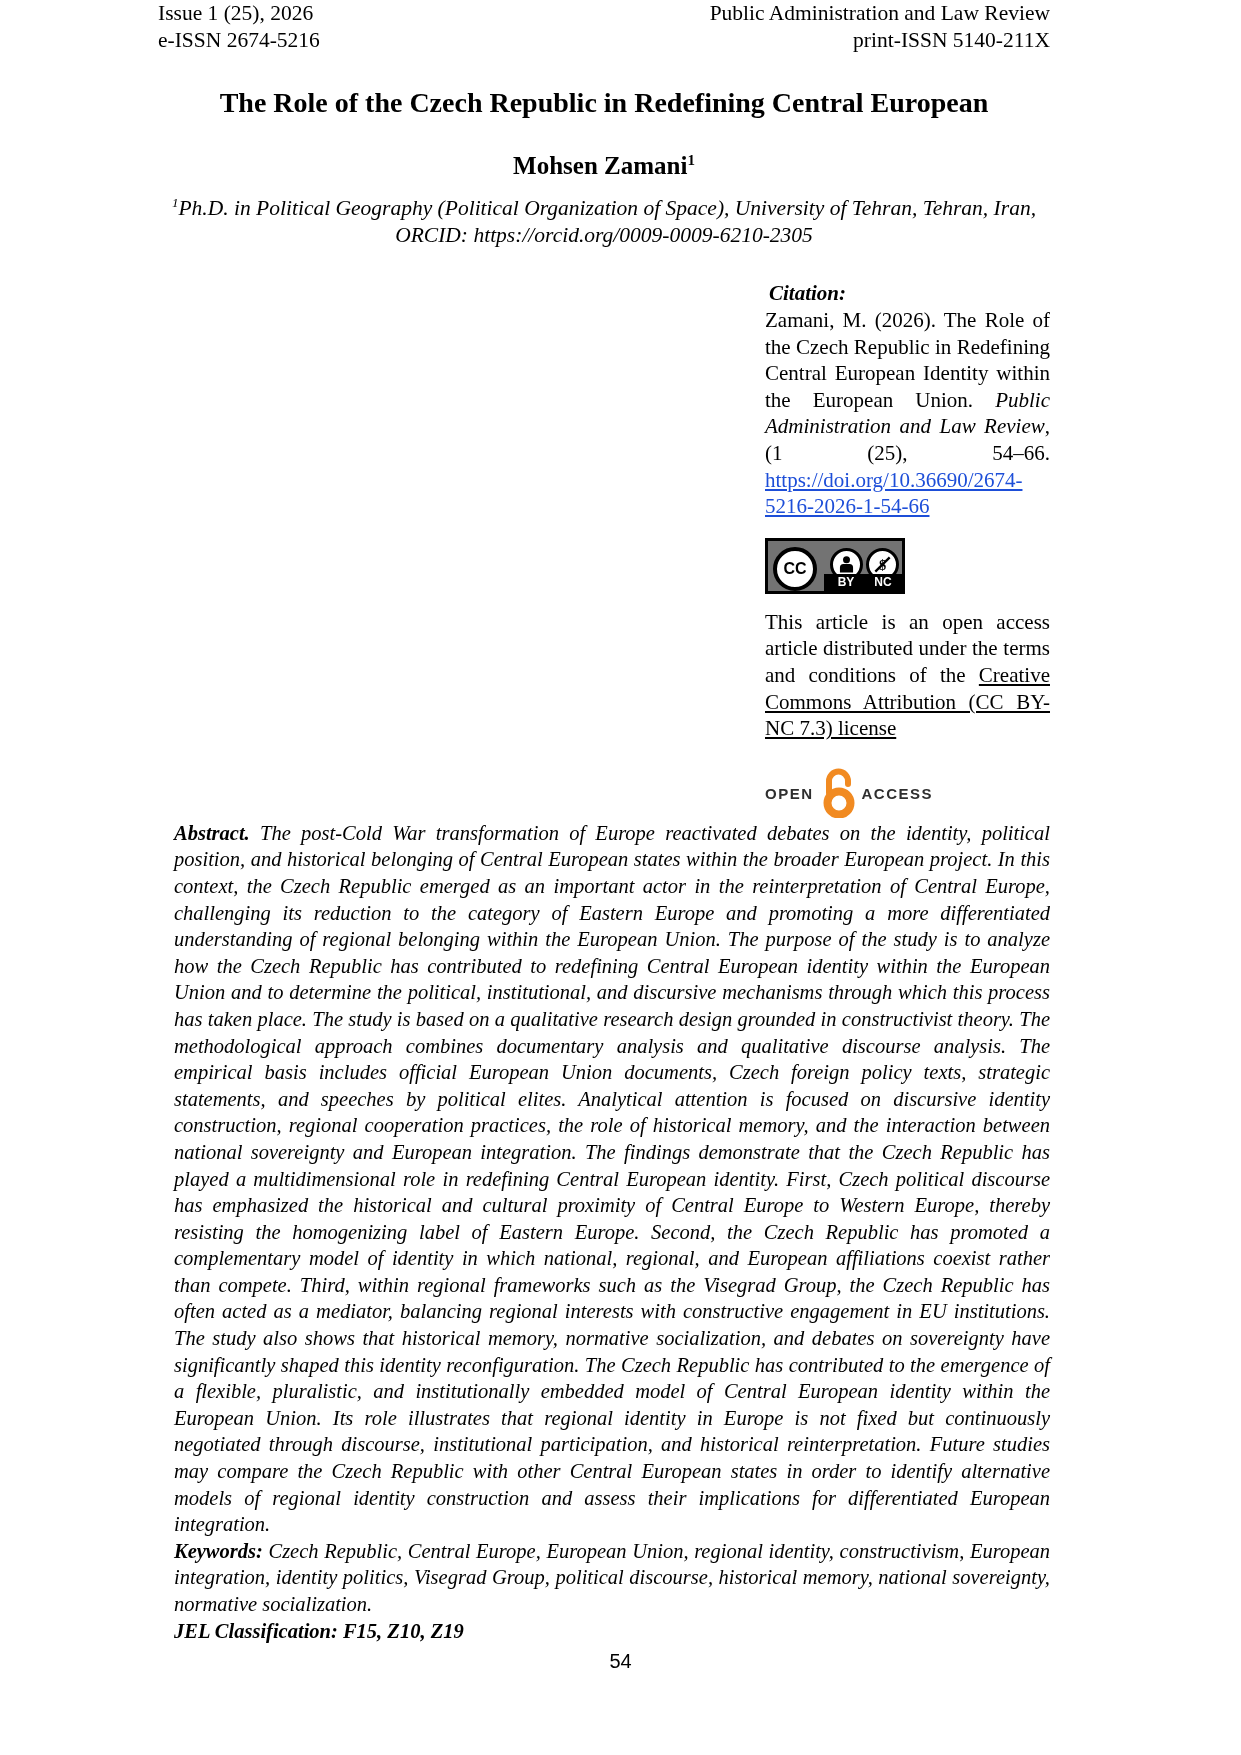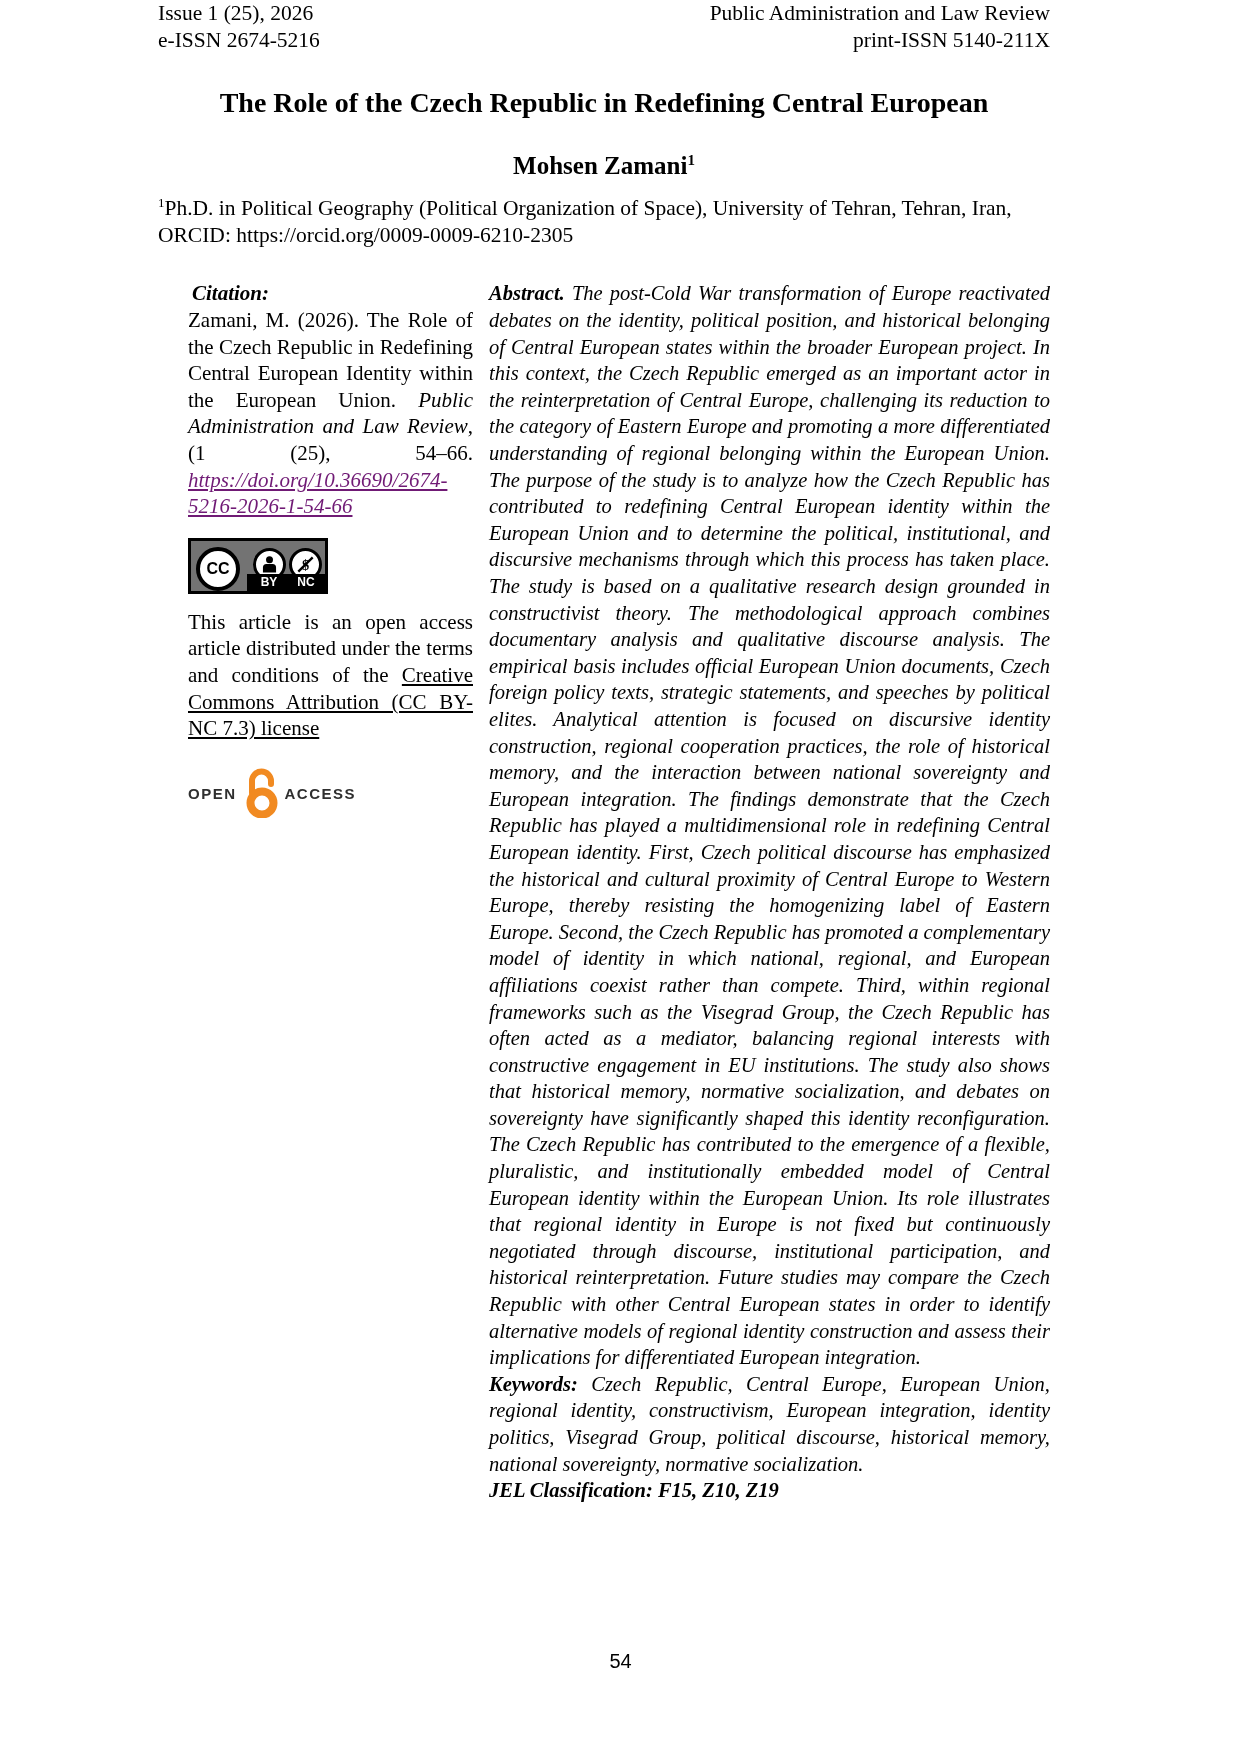--- a/index.html
+++ b/index.html
@@ -20,7 +20,7 @@
     font-size:28px;line-height:34px;font-weight:bold;}
   .author{margin-top:32px;text-align:center;font-size:25px;font-weight:bold;}
   .author sup{font-size:15px;font-weight:bold;}
-  .affiliation{margin:9px 0 0;font-size:21.5px;line-height:27px;text-align:left;}
+  .affiliation{margin:9px 0 0;font-style:italic;font-size:21.5px;line-height:27px;text-align:center;}
   .affiliation sup{font-size:13px;}
 
   

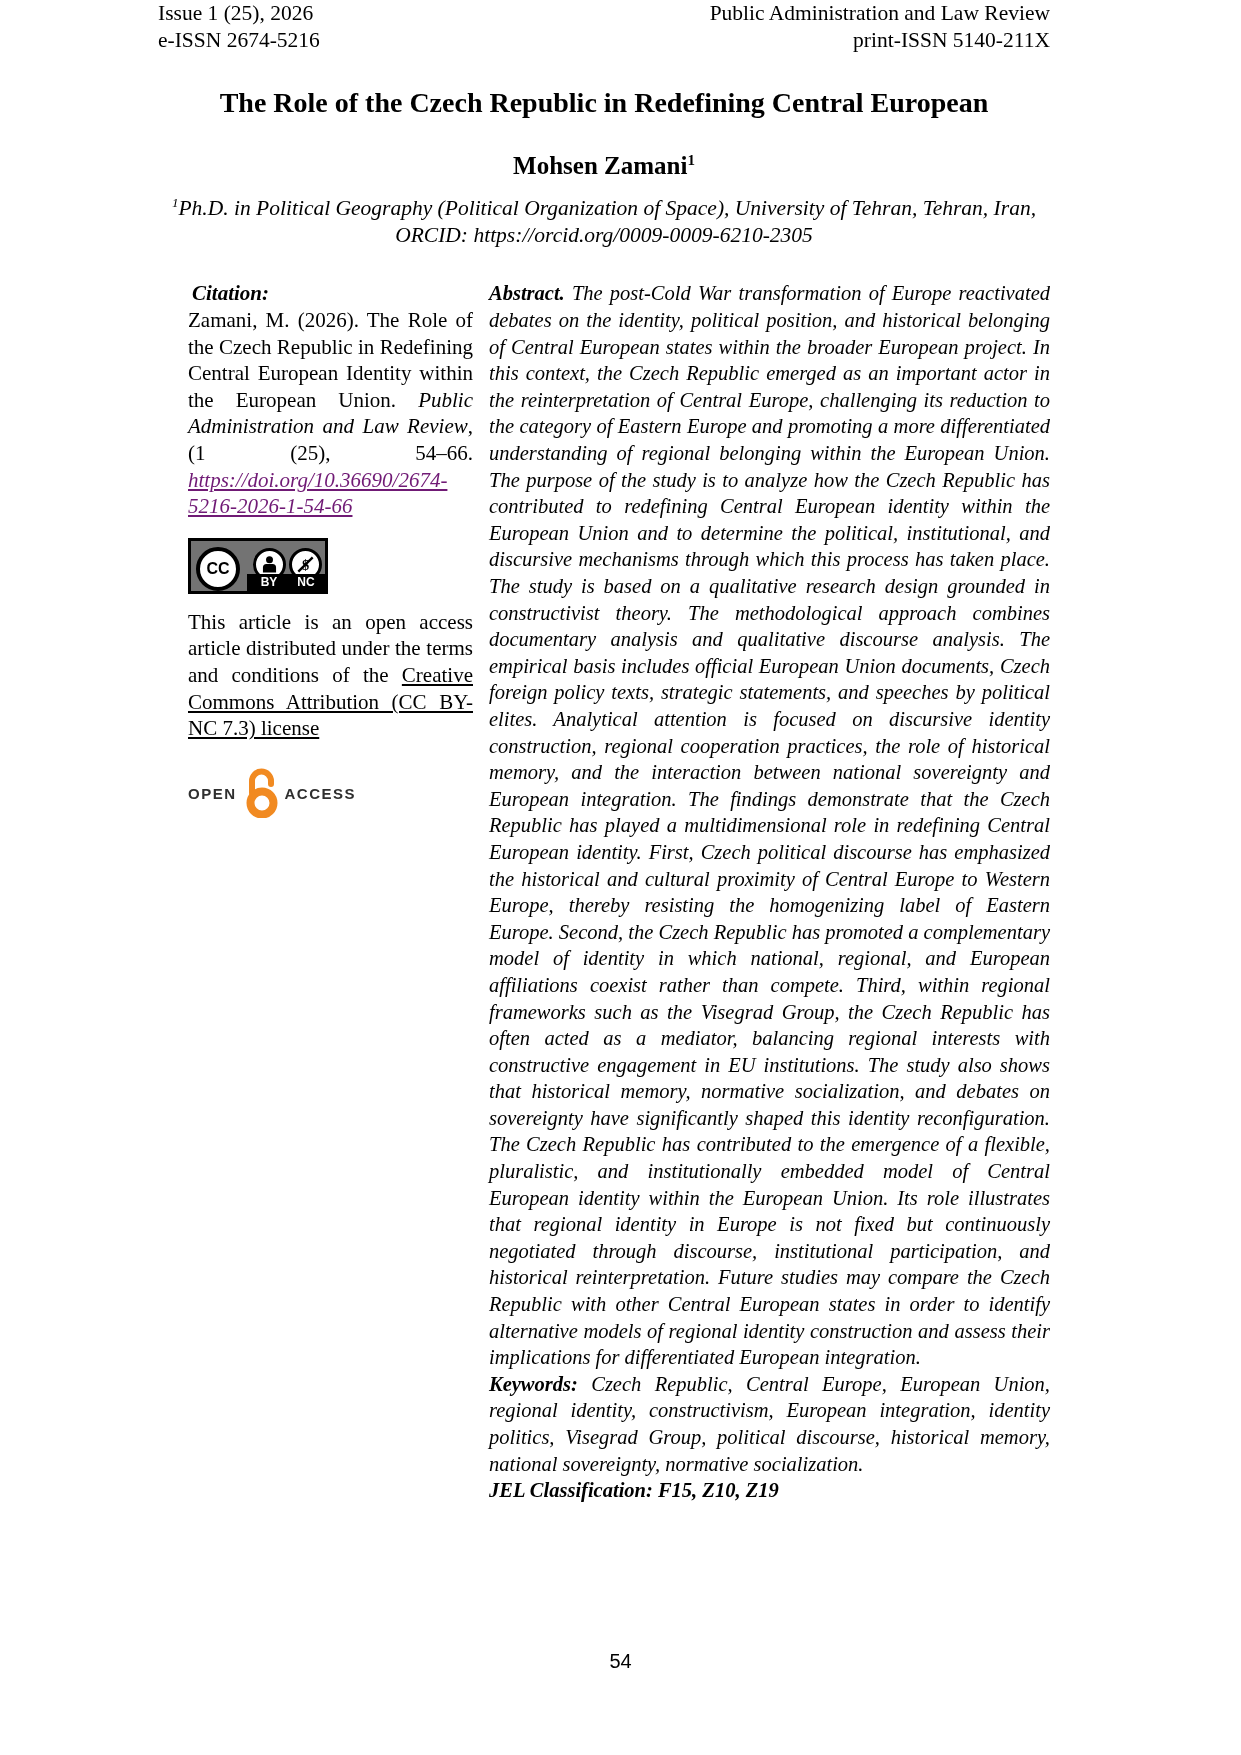--- a/index.html
+++ b/index.html
@@ -24,7 +24,7 @@
   .affiliation sup{font-size:13px;}
 
   
-  .columns{display:flex;margin-top:31px;align-items:flex-start;}
+  .columns{display:flex;margin-top:31px;align-items:flex-end;flex-direction:column;}
   .left-col{flex:none;width:285px;margin-left:30px;font-size:21px;line-height:26.6px;}
   .right-col{flex:1;margin-left:16px;font-size:20.5px;line-height:26.6px;}
 

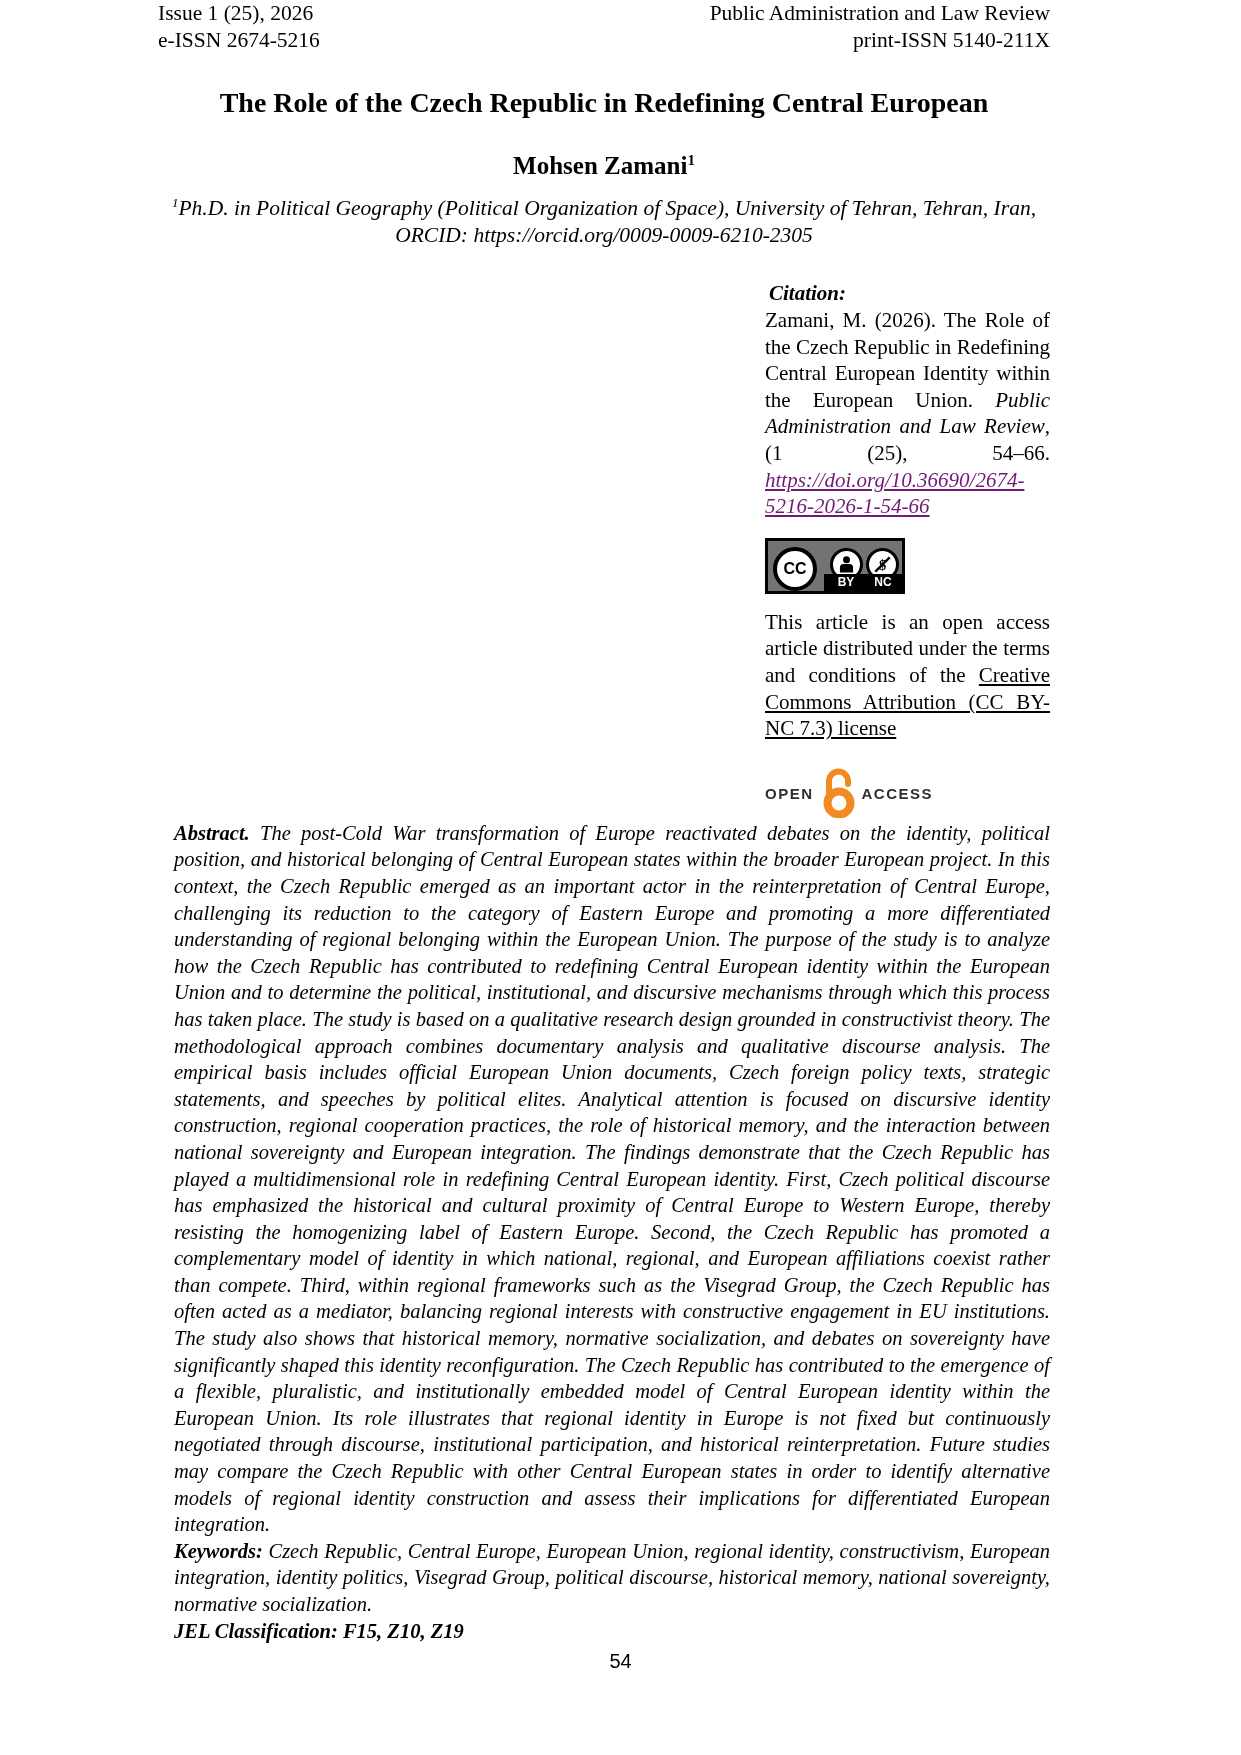--- a/index.html
+++ b/index.html
@@ -30,7 +30,7 @@
 
   .cit-label{font-weight:bold;font-style:italic;text-indent:4px;}
   .cit-text{margin:0;text-align:justify;}
-  .doi{color:#701a75;text-decoration:underline;cursor:pointer;font-style:italic;}
+  .doi{color:#1d4ed8;text-decoration:underline;cursor:pointer;}
 
   .dates{margin-top:58px;font-weight:bold;font-style:italic;white-space:nowrap;}
 

